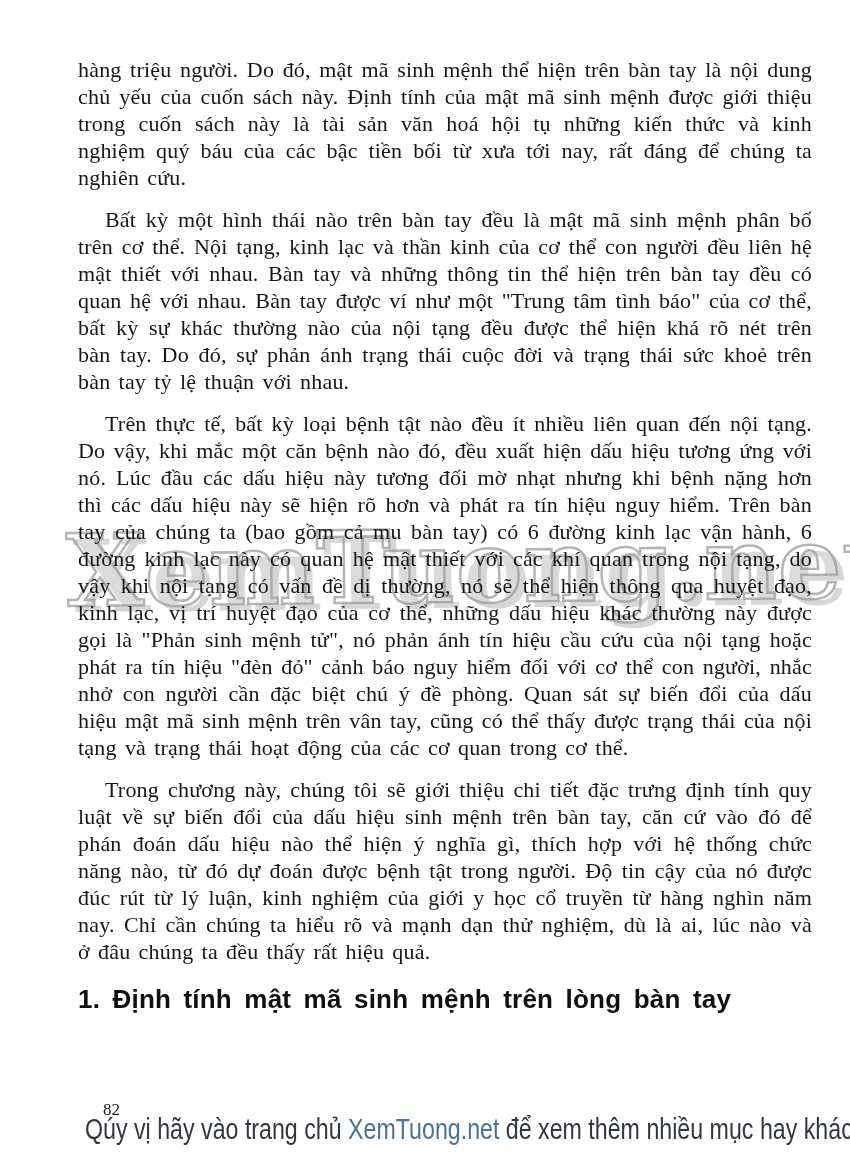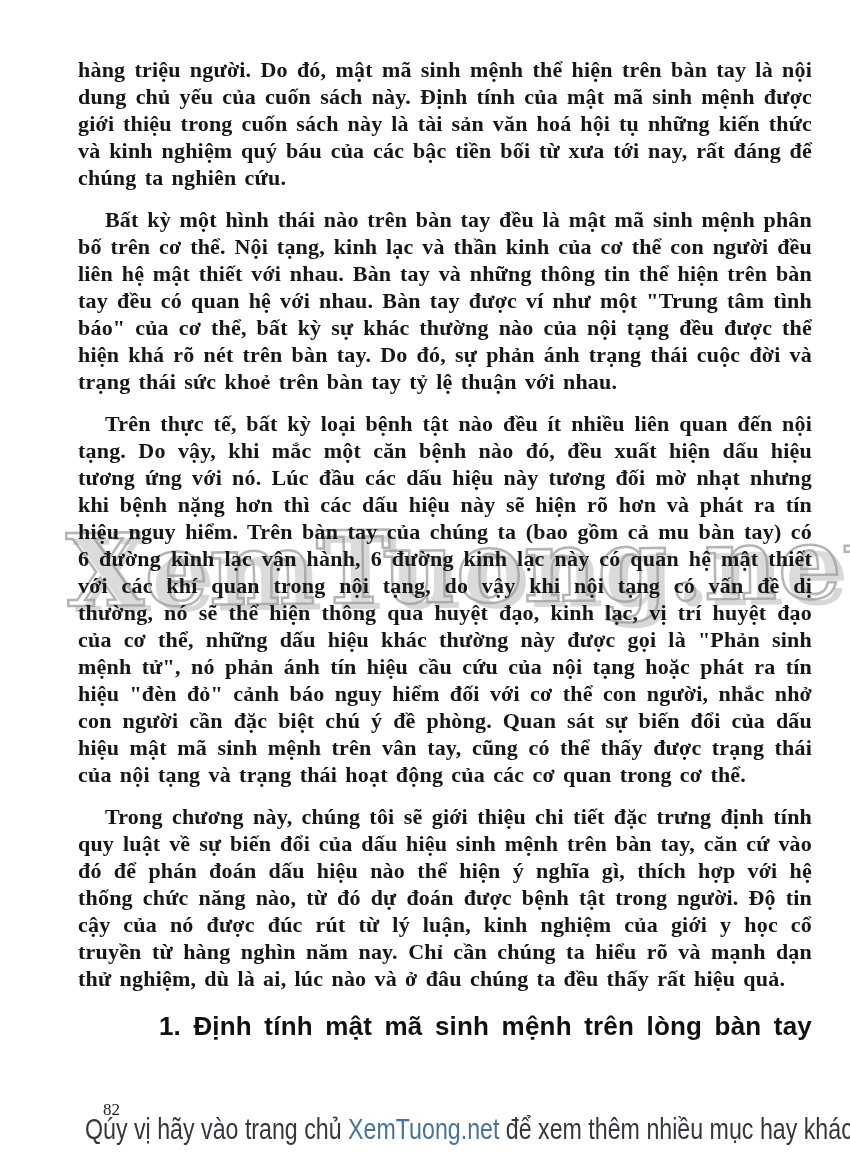--- a/index.html
+++ b/index.html
@@ -46,7 +46,6 @@
   .content p {
     margin: 0 0 15px 0;
     text-indent: 27px;
-    font-weight: bold;
   }
   .content p.no-indent { text-indent: 0; }
   .section-heading {

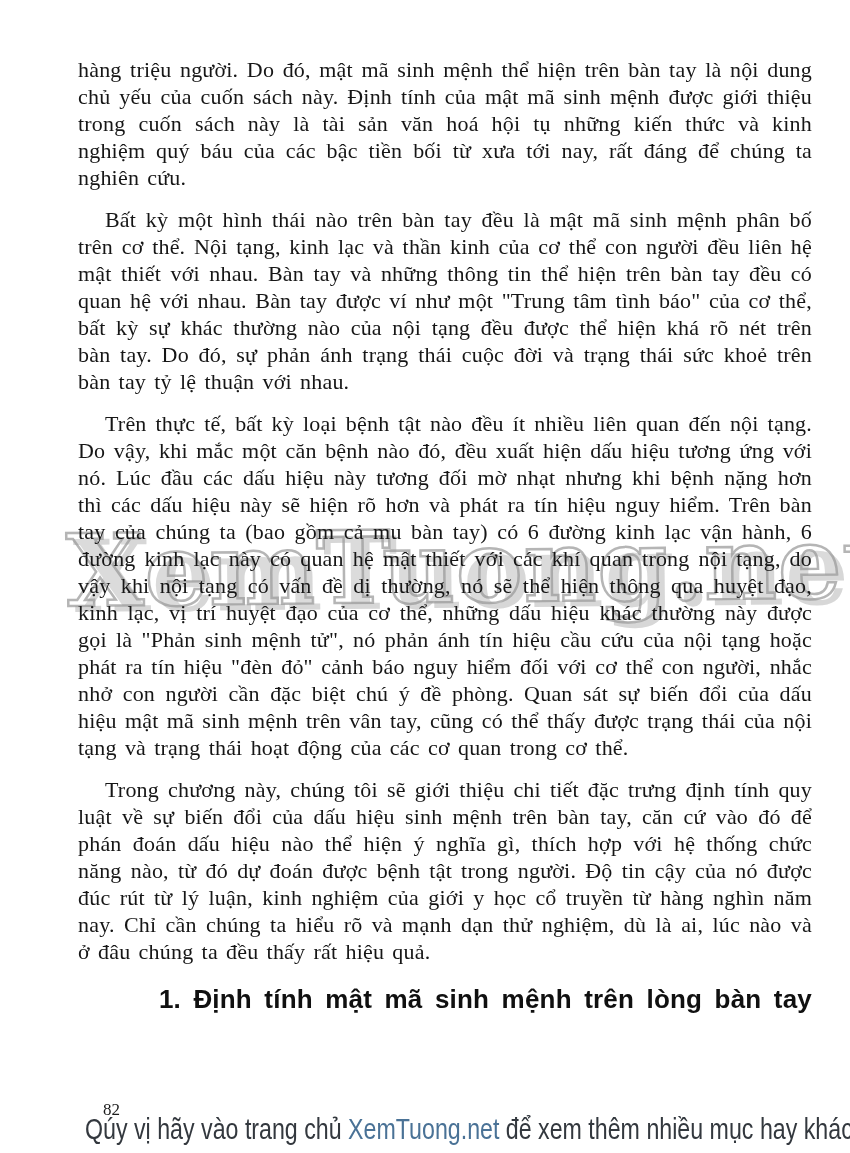--- a/index.html
+++ b/index.html
@@ -54,7 +54,7 @@
     font-size: 26px;
     font-weight: bold;
     color: #101010;
-    text-align: right;
+    text-align: left;
     letter-spacing: 0.2px;
     word-spacing: 5px;
   }

